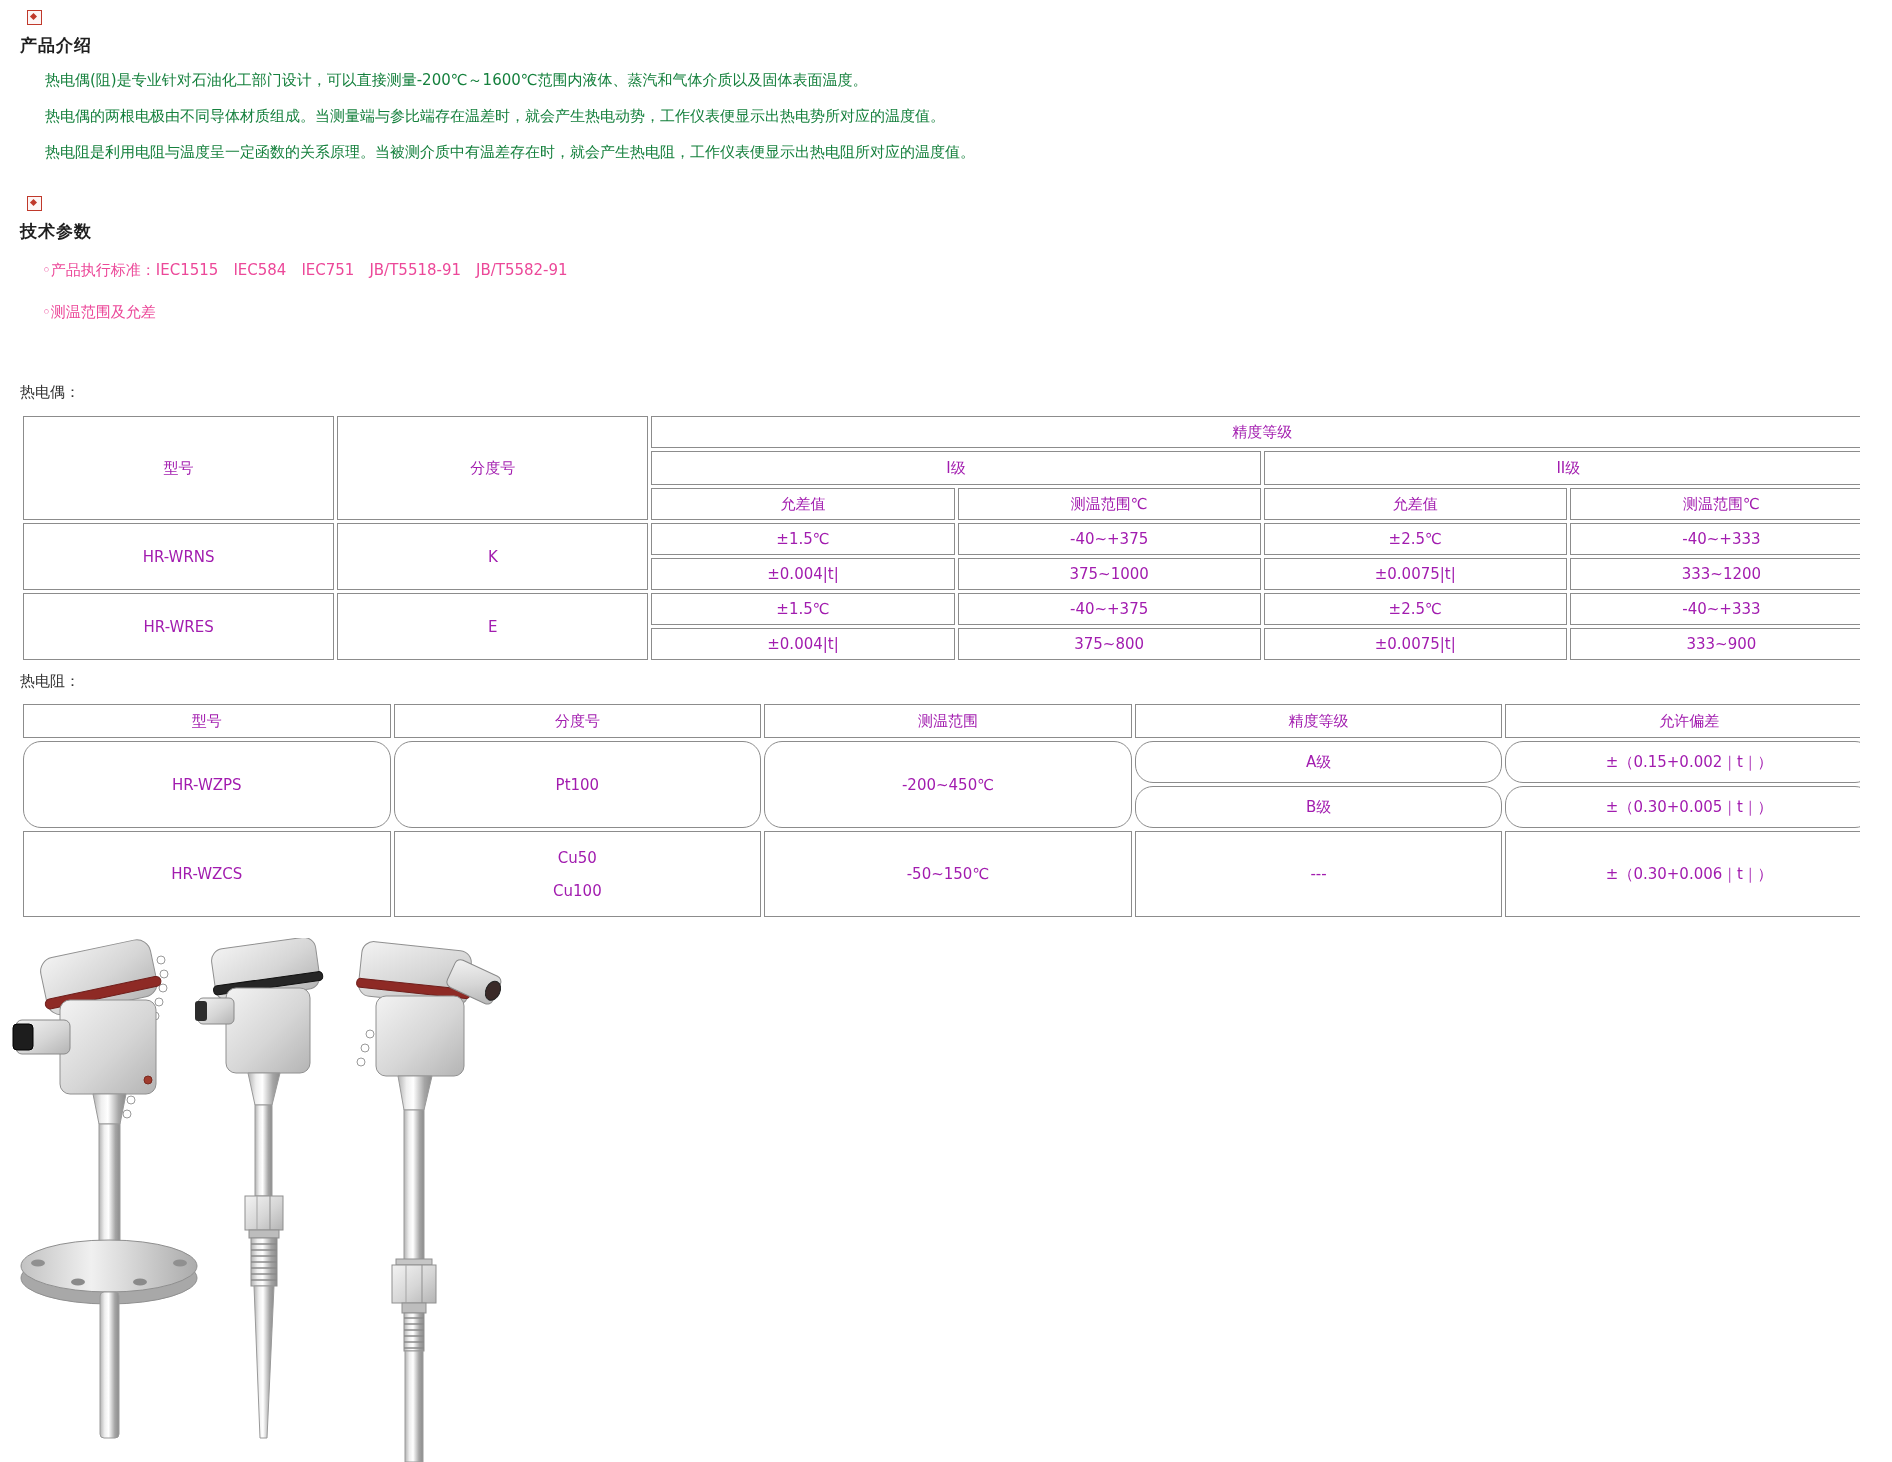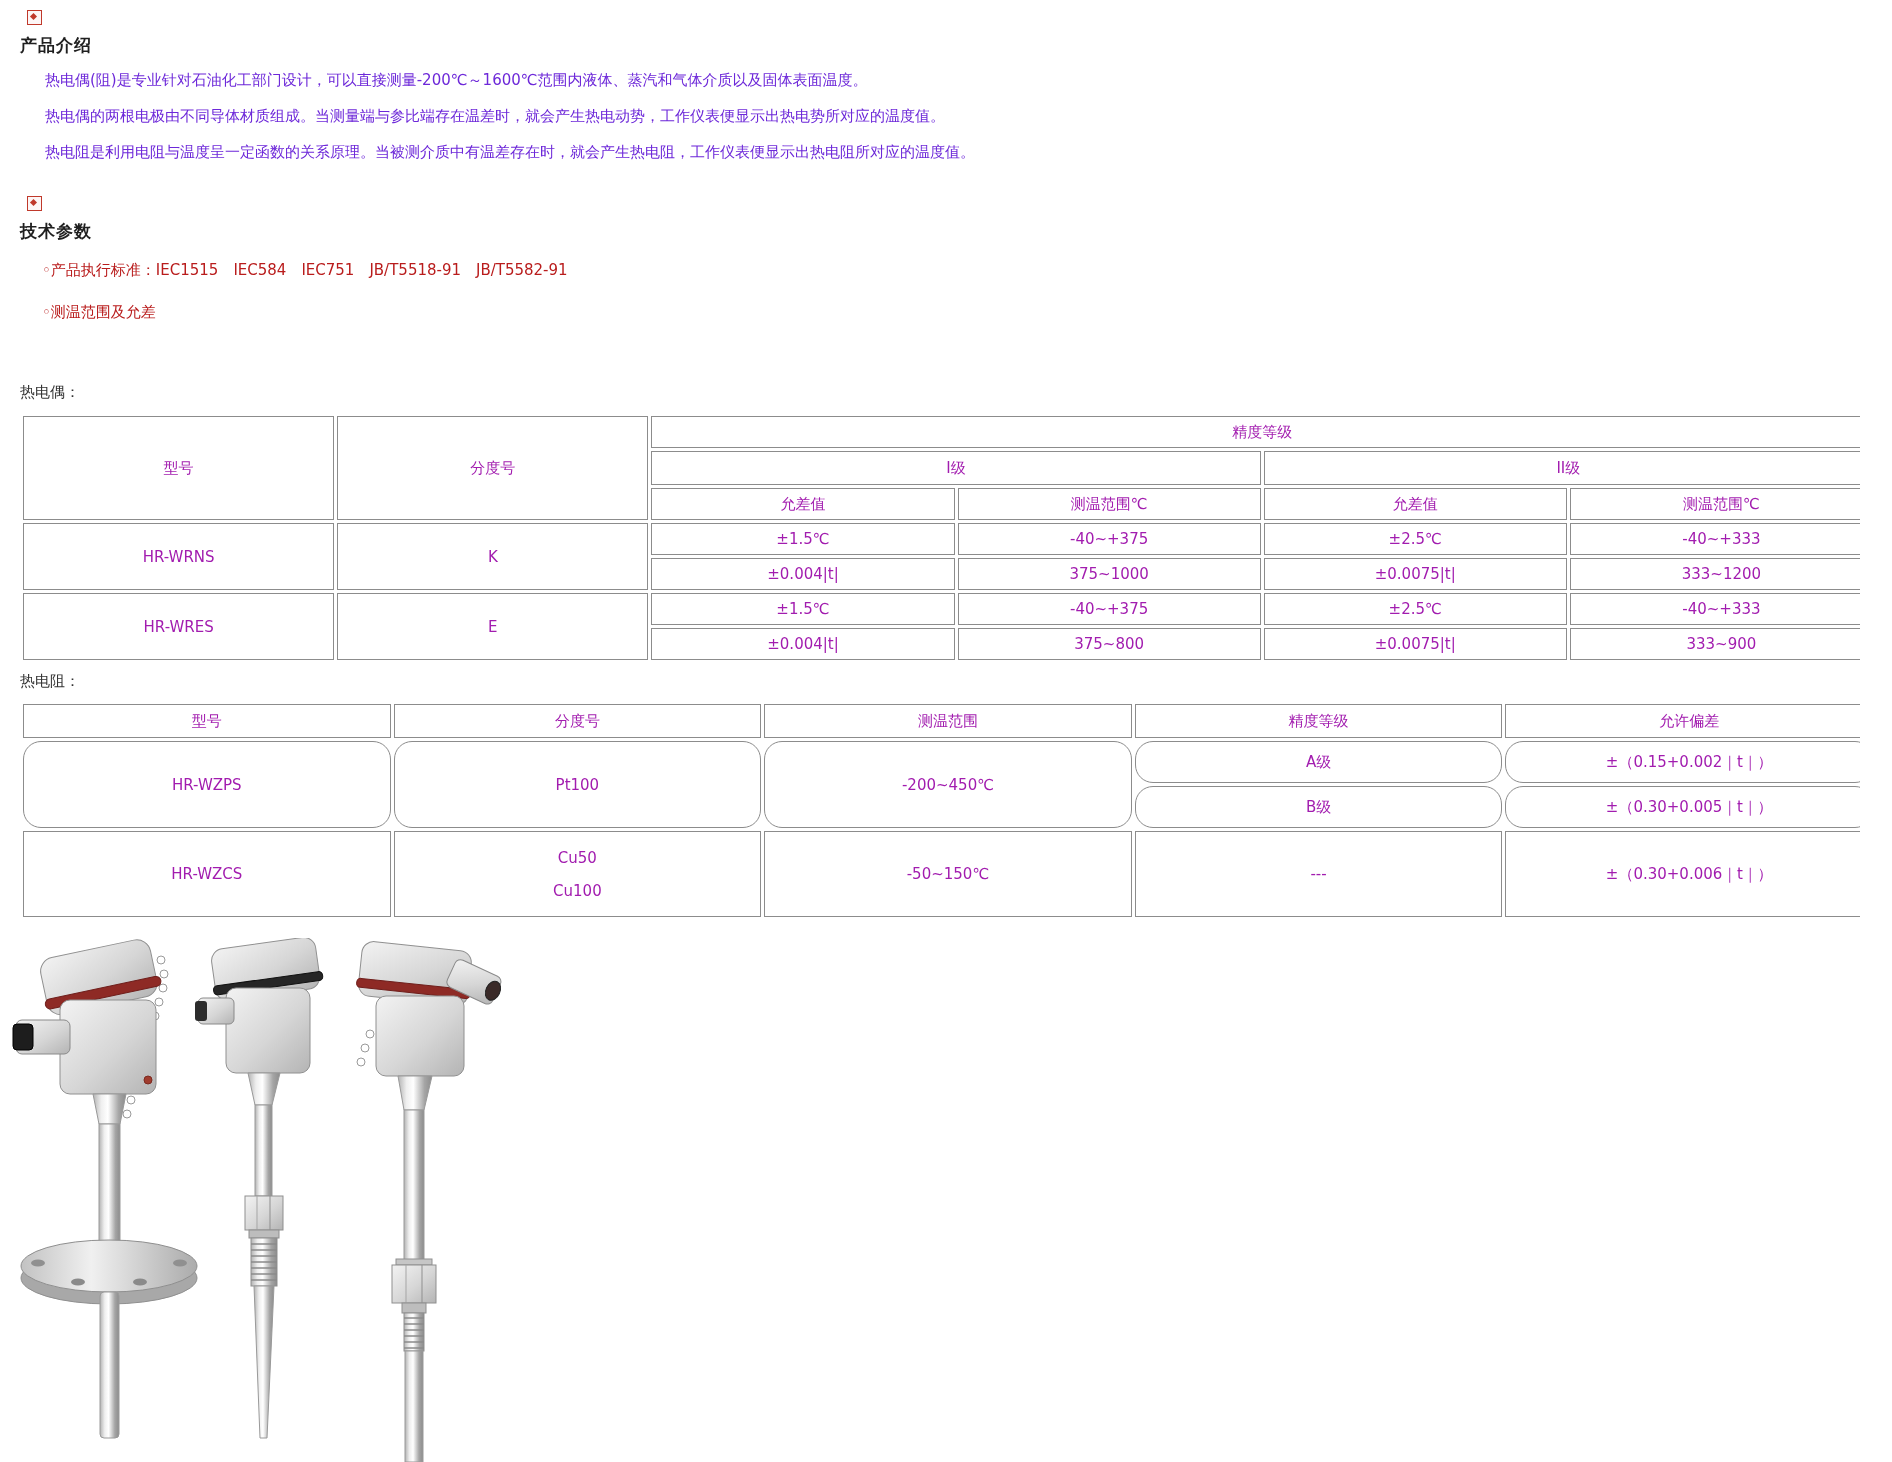--- a/index.html
+++ b/index.html
@@ -21,7 +21,7 @@
   }
   .paras{margin-top:13px;}
   .paras p{
-    margin:0 0 15px 0;padding-left:25px;font-size:15px;line-height:21px;color:#6d28d9;
+    margin:0 0 15px 0;padding-left:25px;font-size:15px;line-height:21px;color:#15803d;
   }
   .bullets{margin-top:17px;}
   .bullets div{

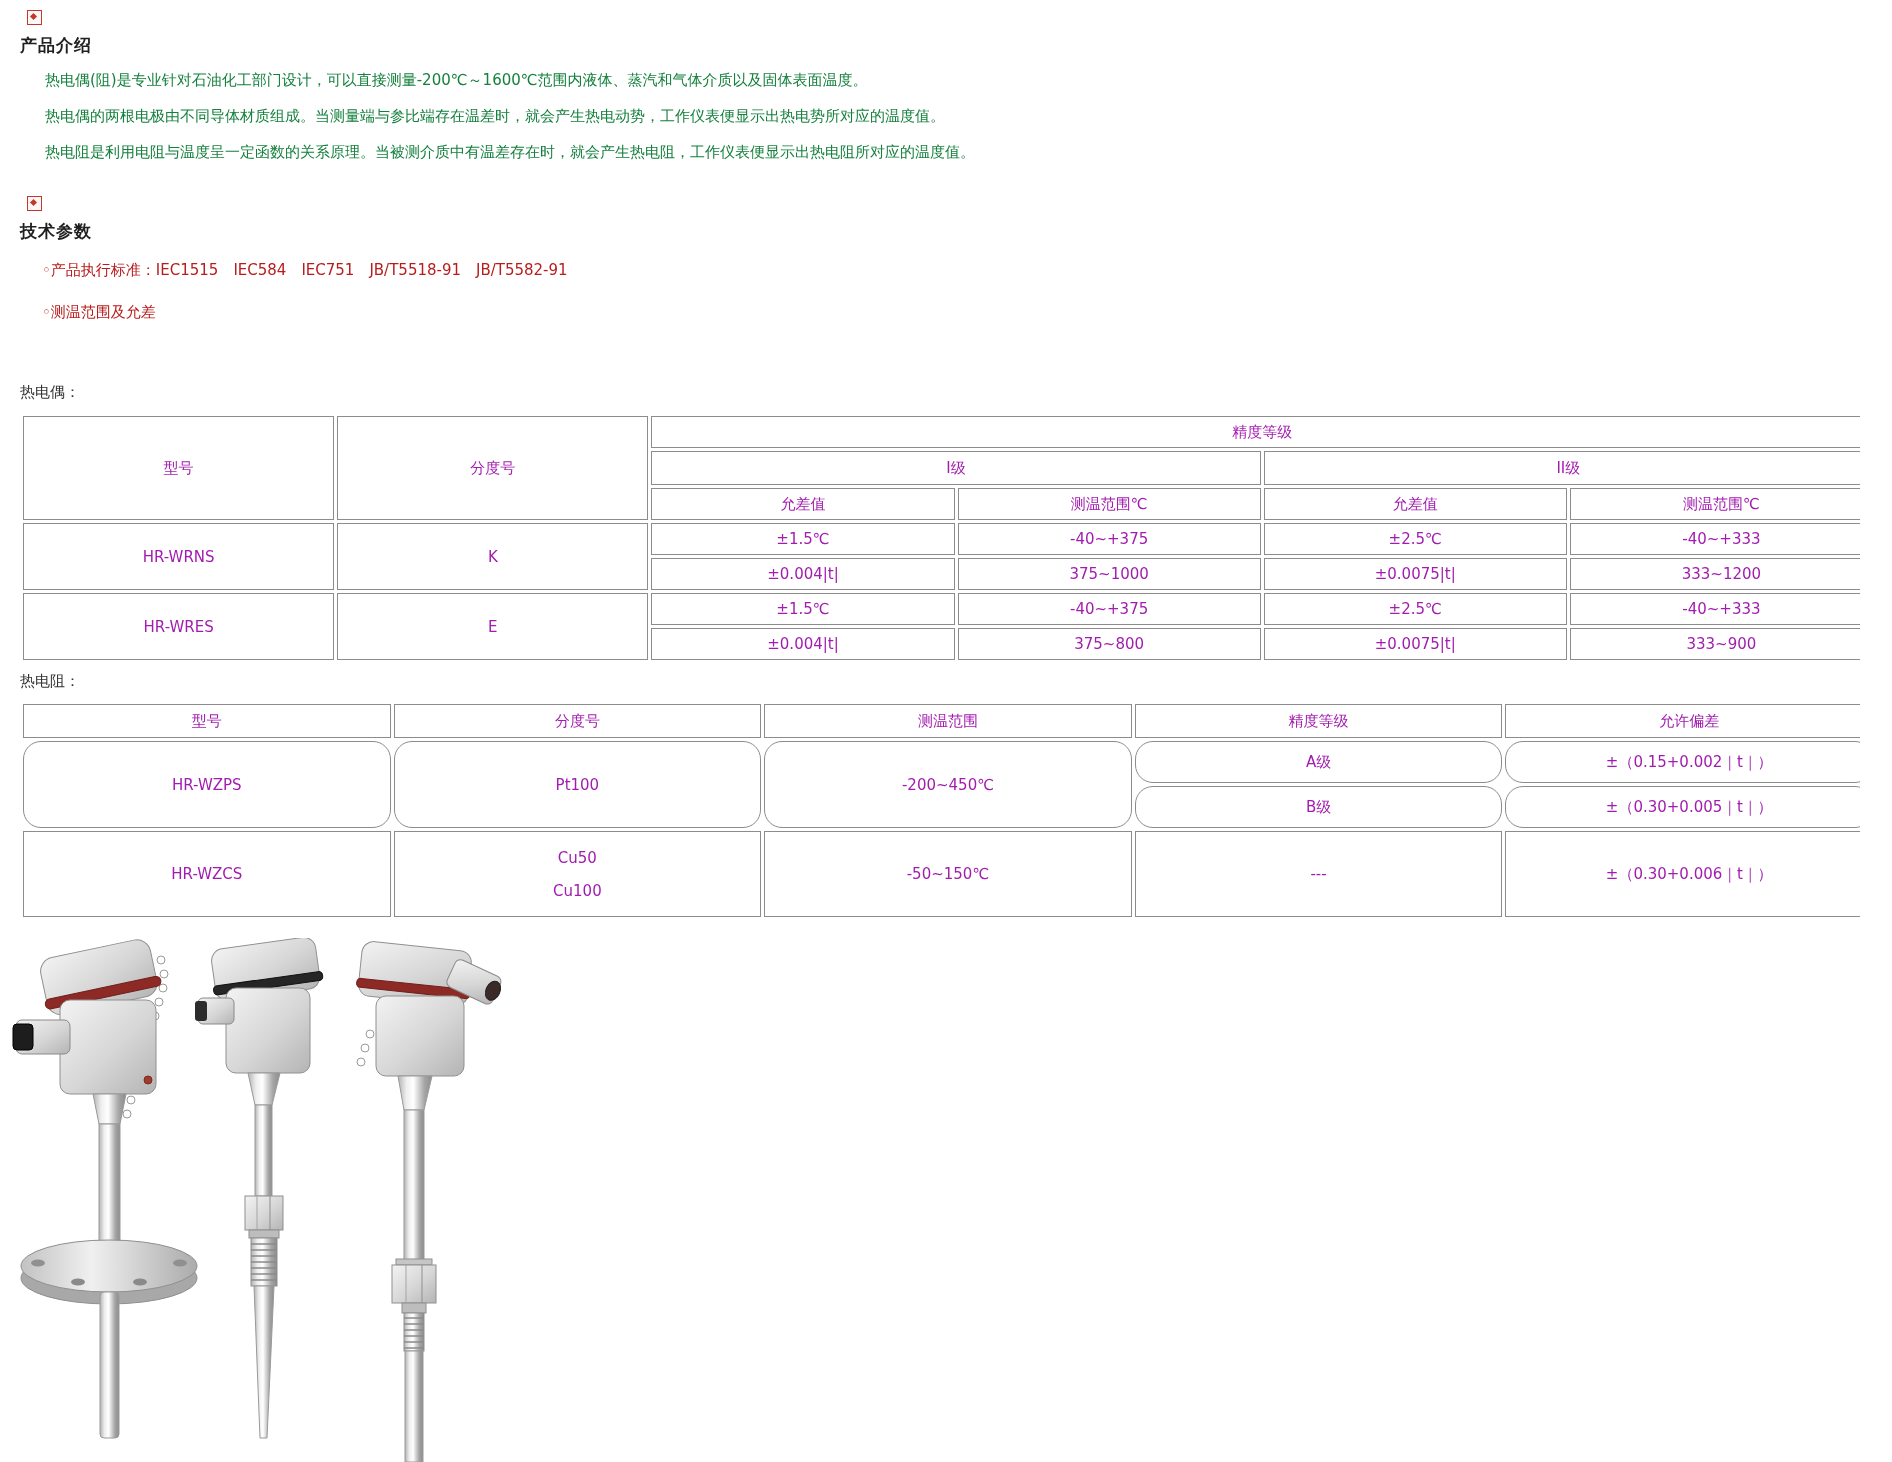--- a/index.html
+++ b/index.html
@@ -25,7 +25,7 @@
   }
   .bullets{margin-top:17px;}
   .bullets div{
-    margin:0 0 22px 0;padding-left:22px;font-size:15px;line-height:20px;color:#b91c1c;
+    margin:0 0 22px 0;padding-left:22px;font-size:15px;line-height:20px;color:#ec4899;
   }
   .tbl-label{font-size:15px;color:#333333;}
   table.spec{

